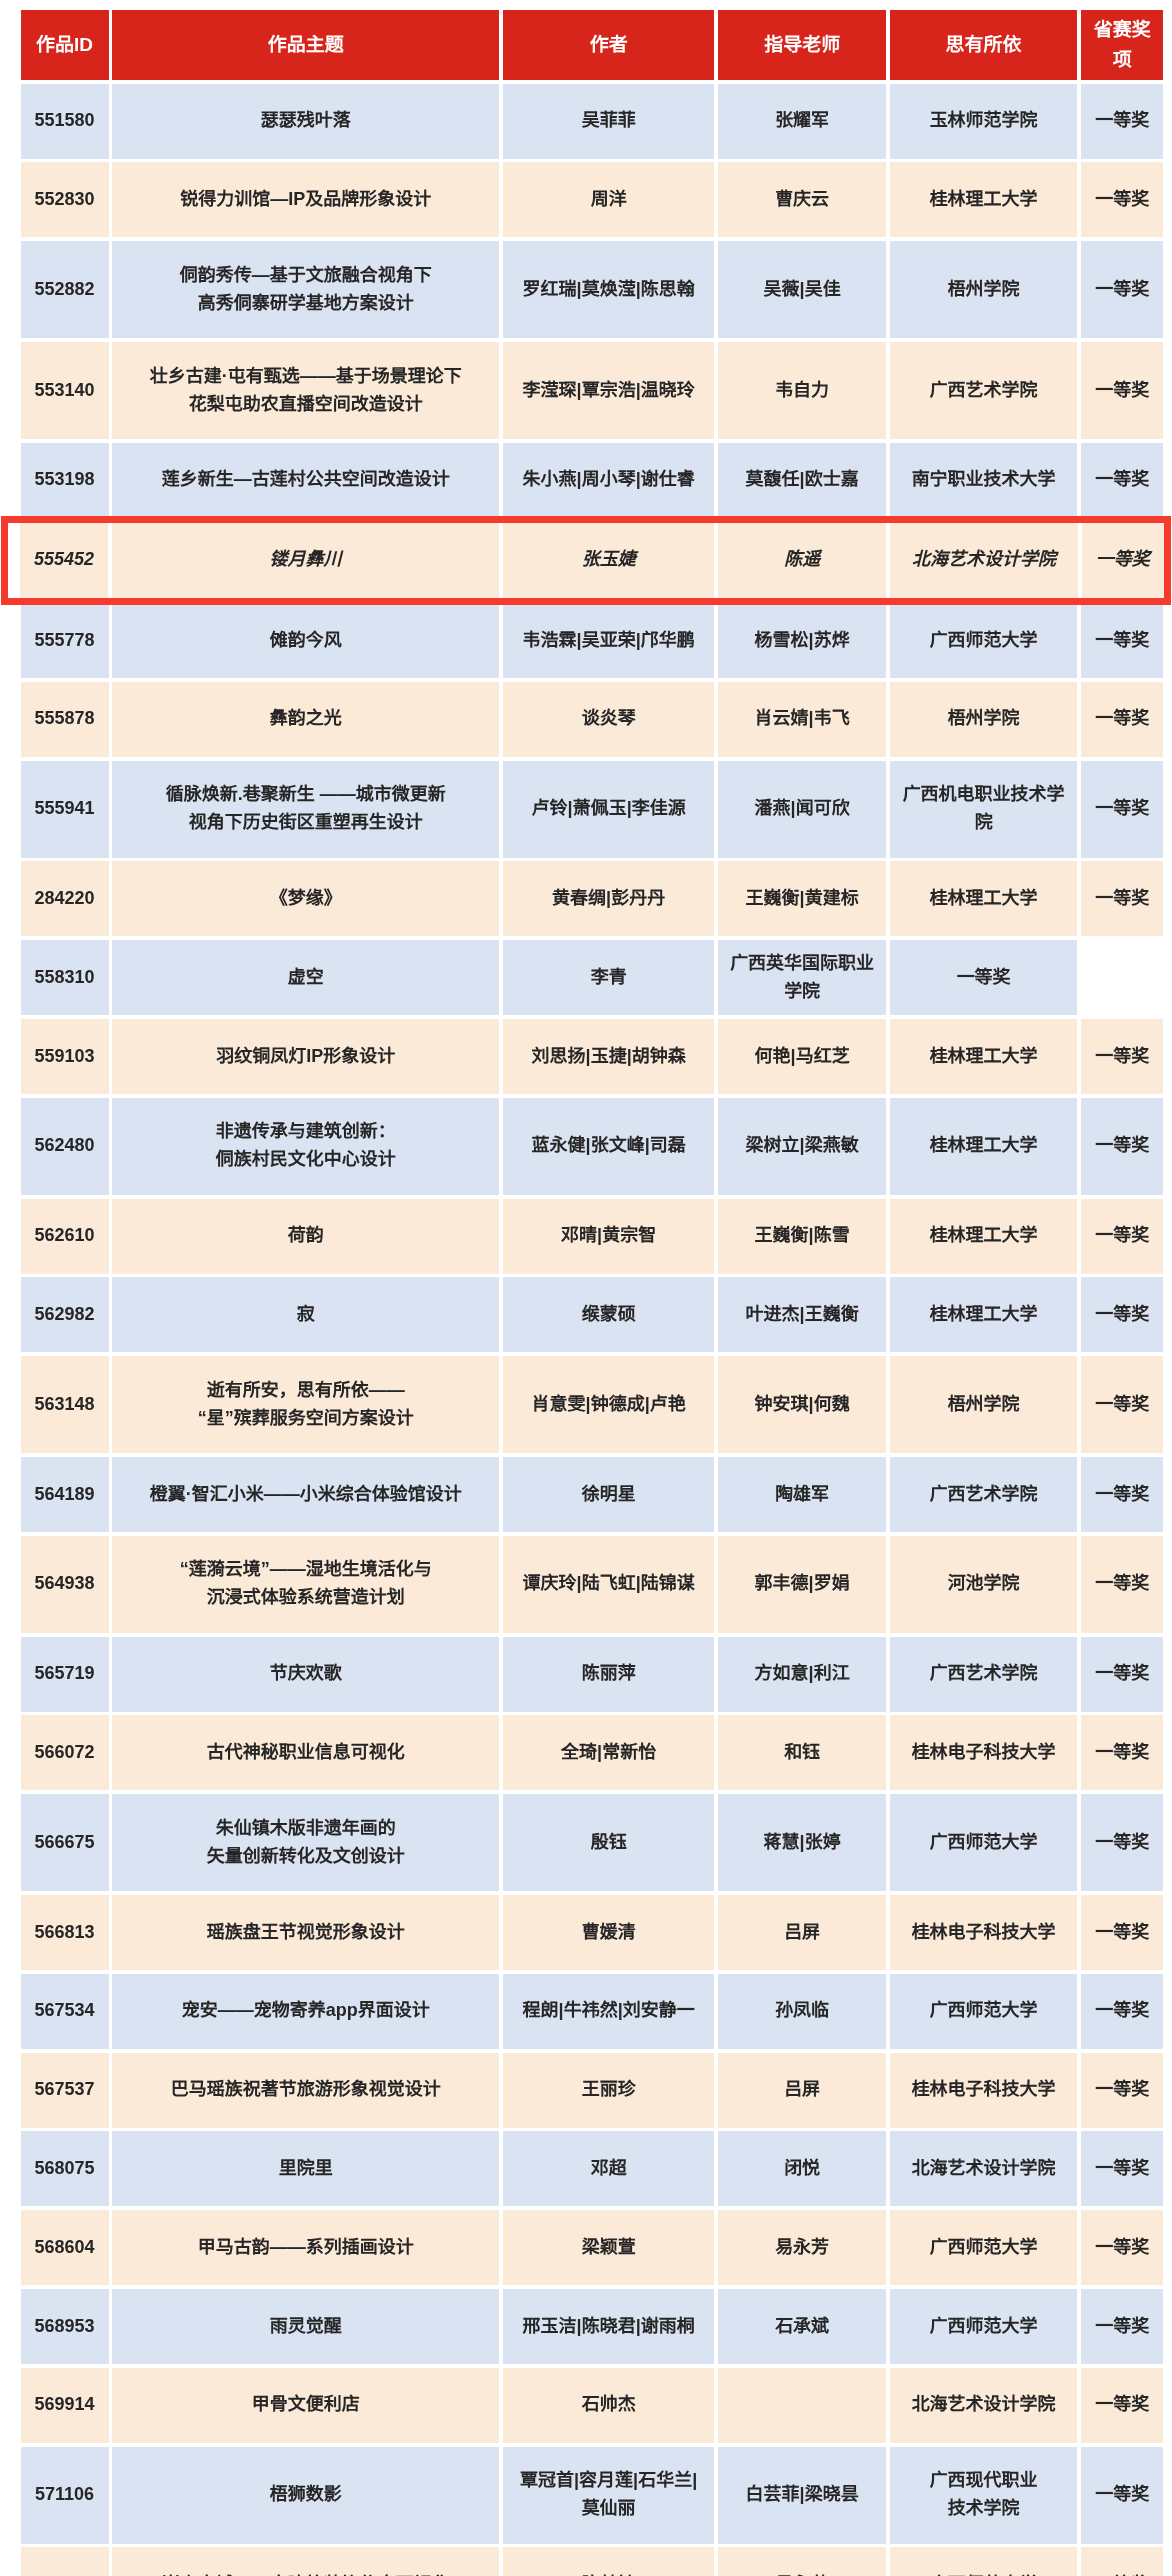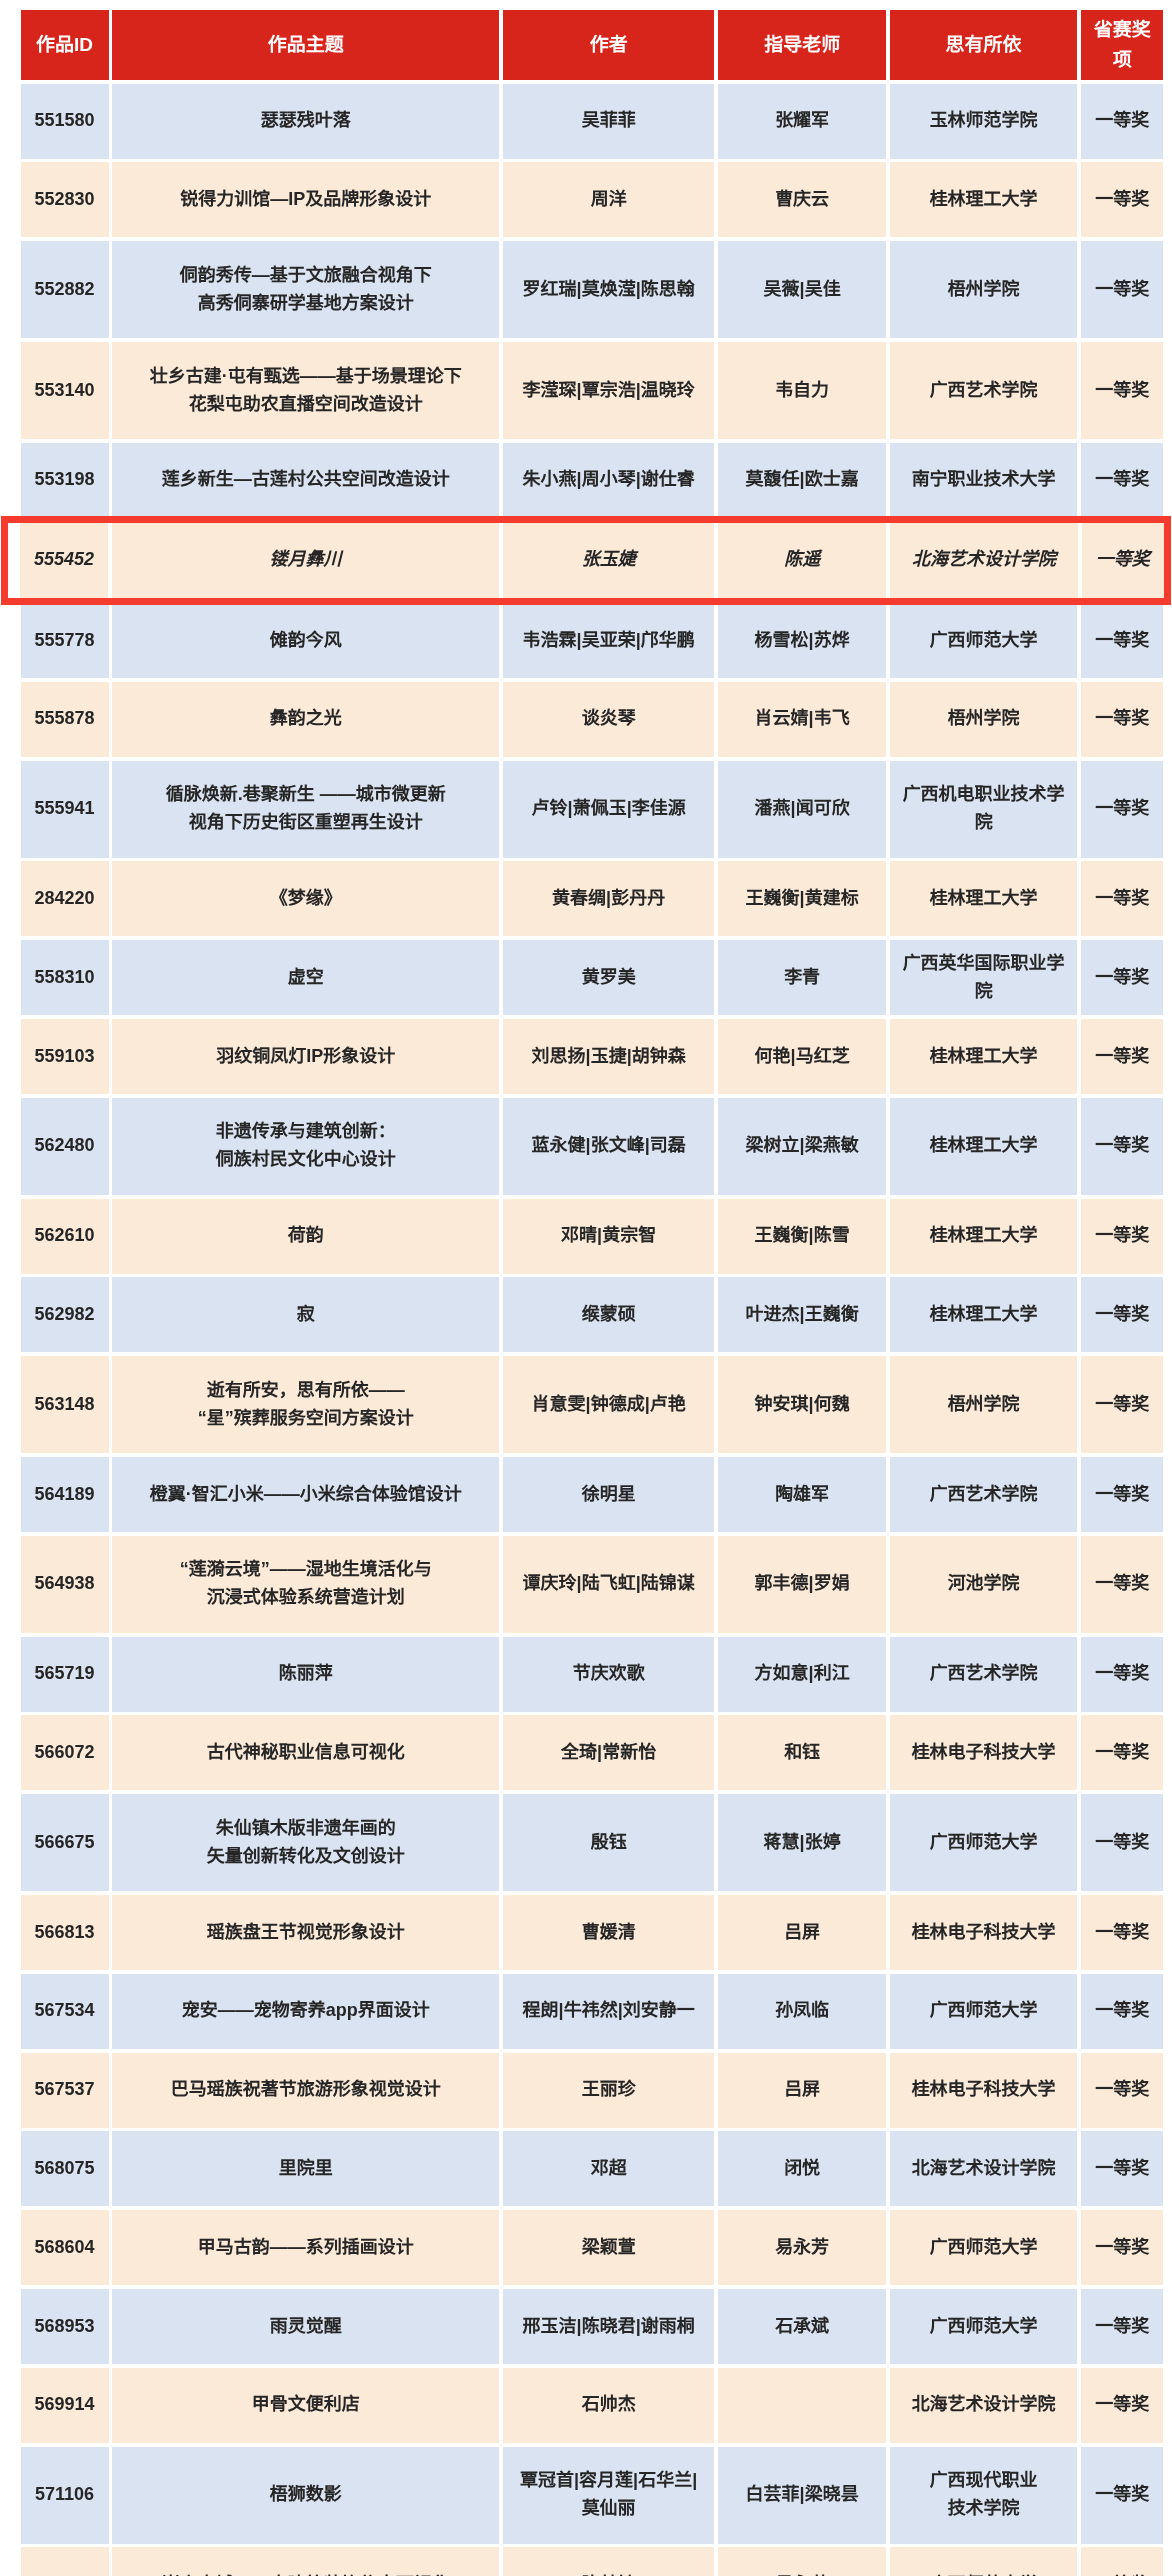--- a/index.html
+++ b/index.html
@@ -157,7 +157,6 @@
       <div class="trow blue">
         <div class="cell cell-id">558310</div>
         <div class="cell cell-theme">虚空</div>
-        <div class="cell cell-authors">黄罗美</div>
         <div class="cell cell-advisors">李青</div>
         <div class="cell cell-school">广西英华国际职业学院</div>
         <div class="cell cell-award">一等奖</div>

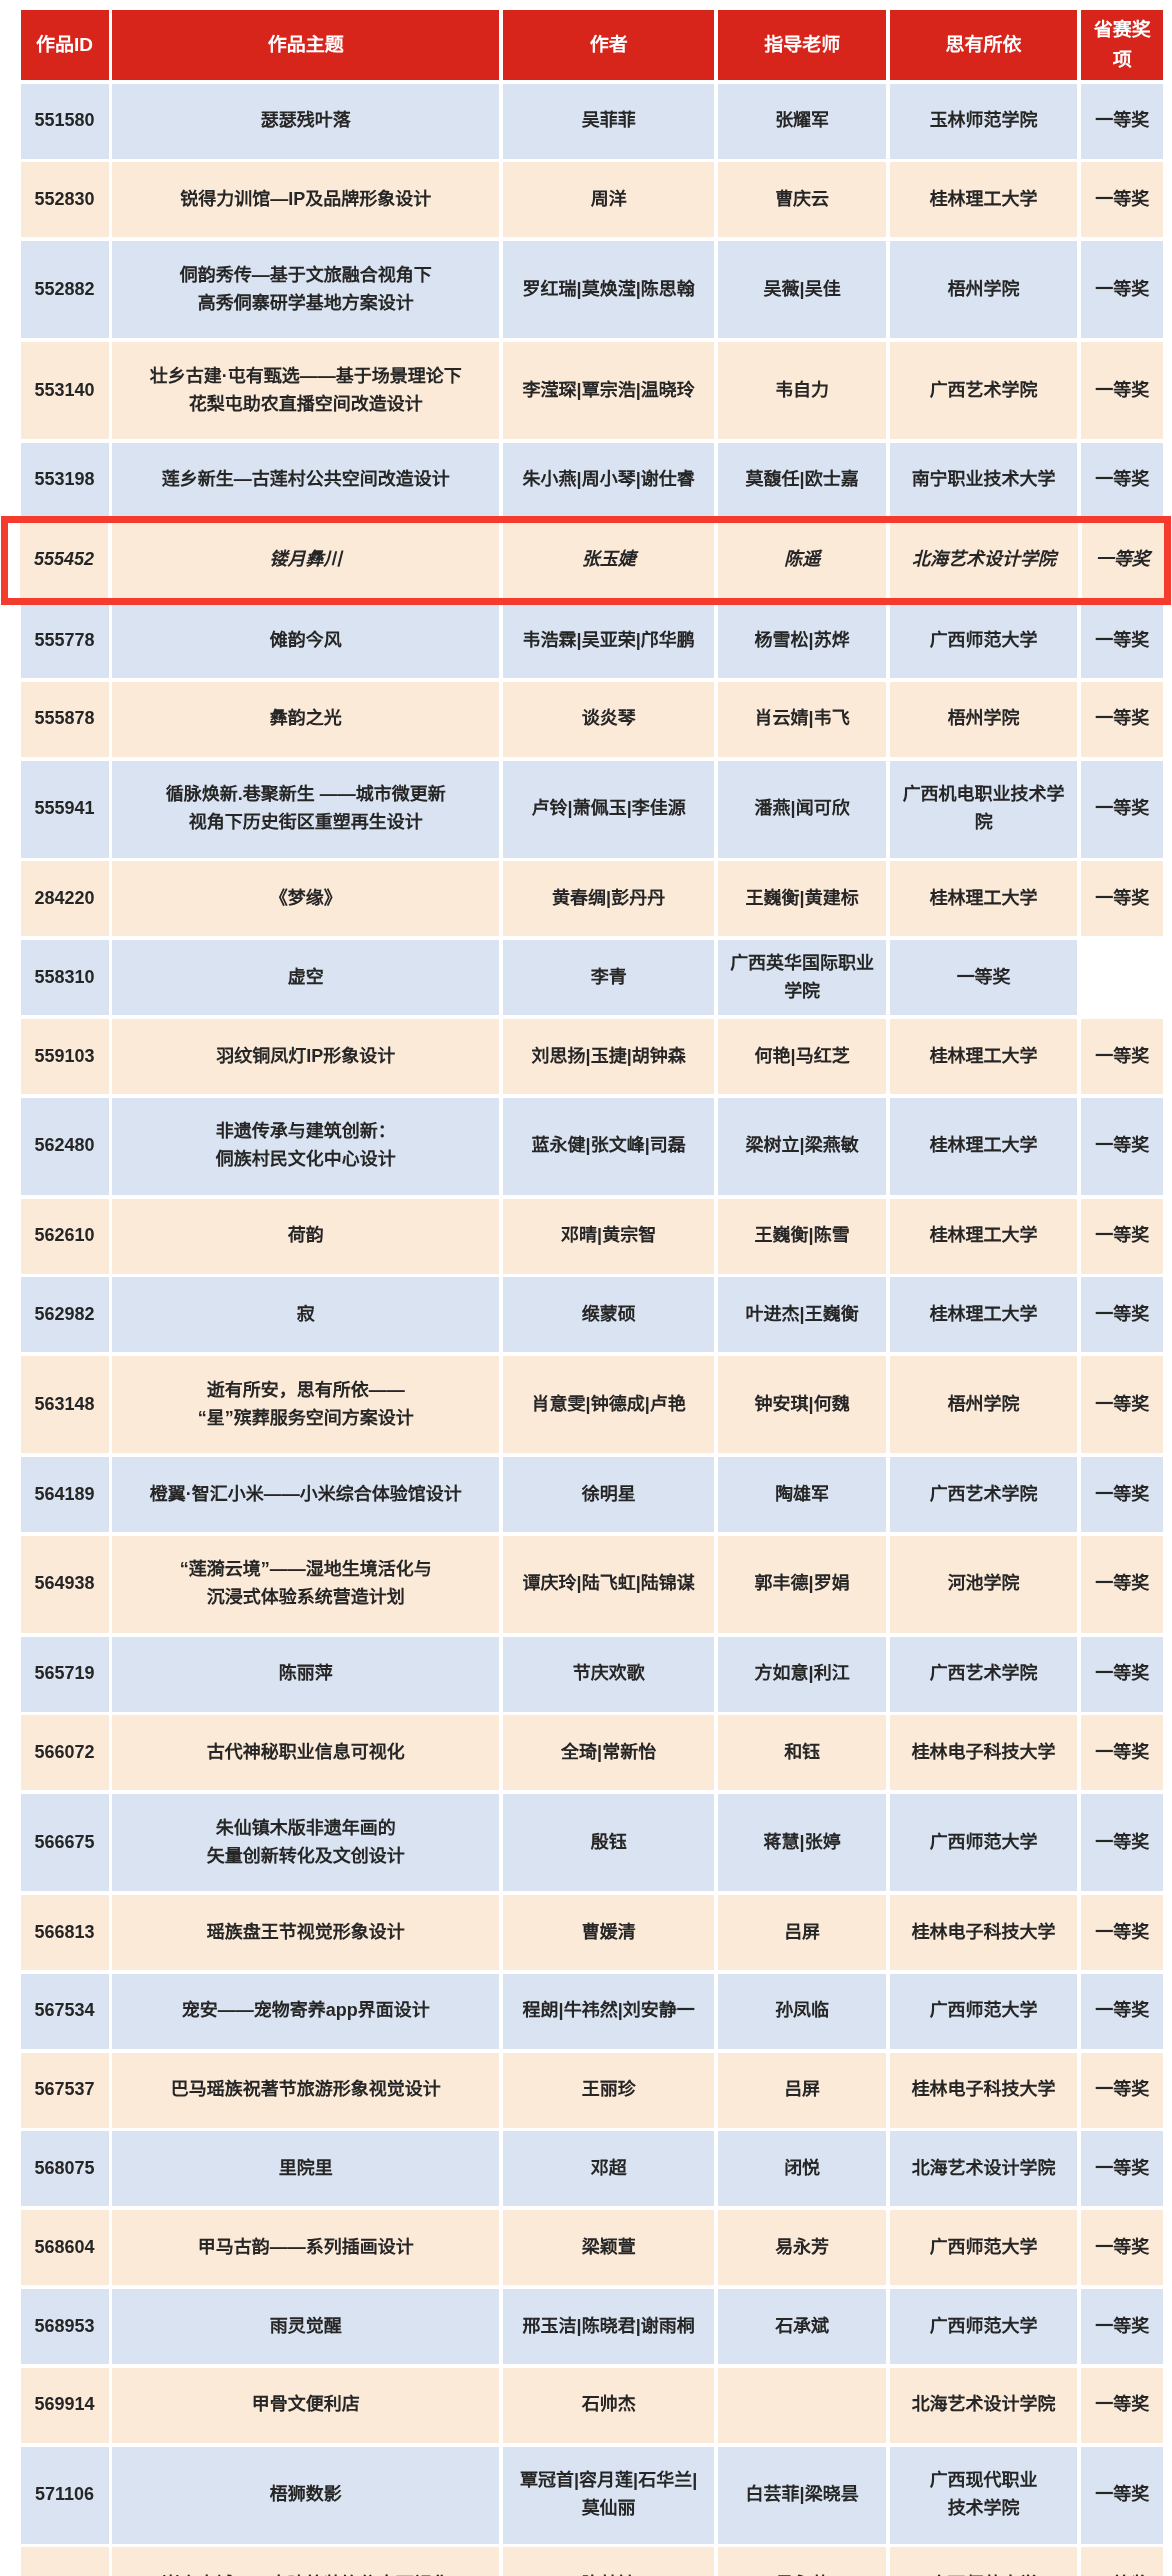--- a/index.html
+++ b/index.html
@@ -222,8 +222,8 @@
       </div>
       <div class="trow blue">
         <div class="cell cell-id">565719</div>
+        <div class="cell cell-theme">节庆欢歌</div>
         <div class="cell cell-authors">陈丽萍</div>
-        <div class="cell cell-theme">节庆欢歌</div>
         <div class="cell cell-advisors">方如意|利江</div>
         <div class="cell cell-school">广西艺术学院</div>
         <div class="cell cell-award">一等奖</div>

